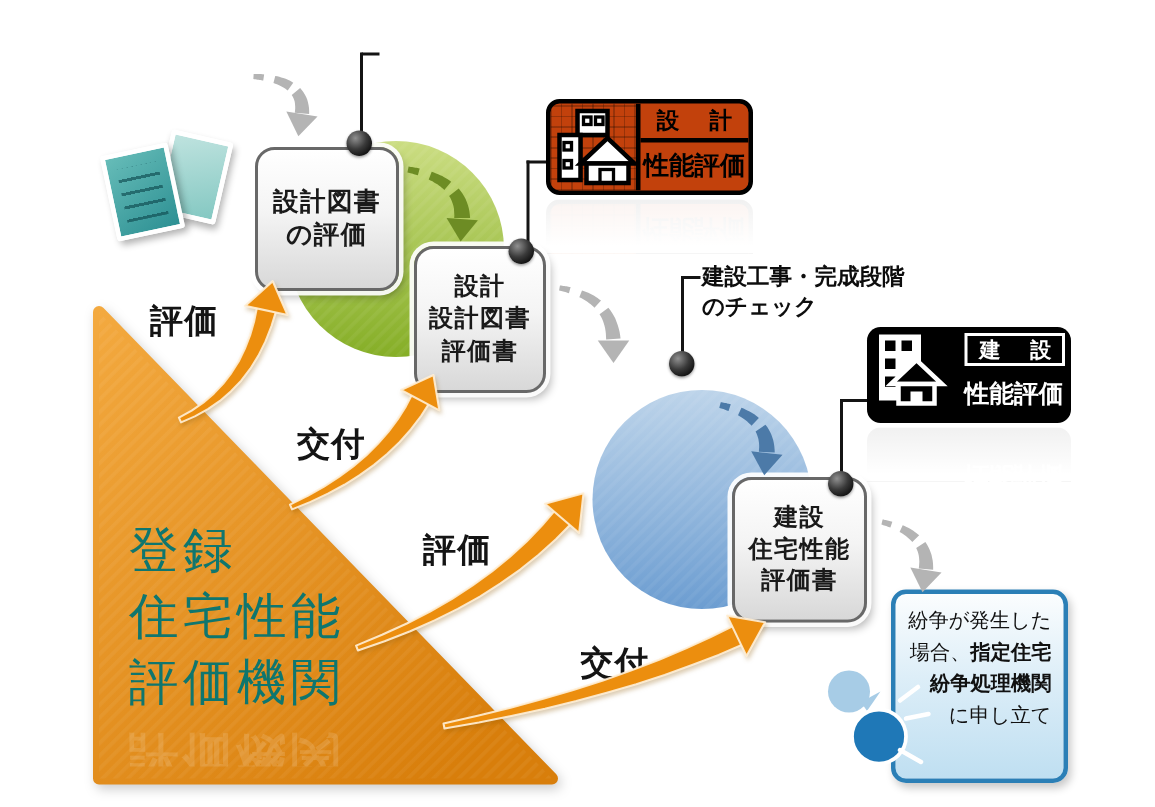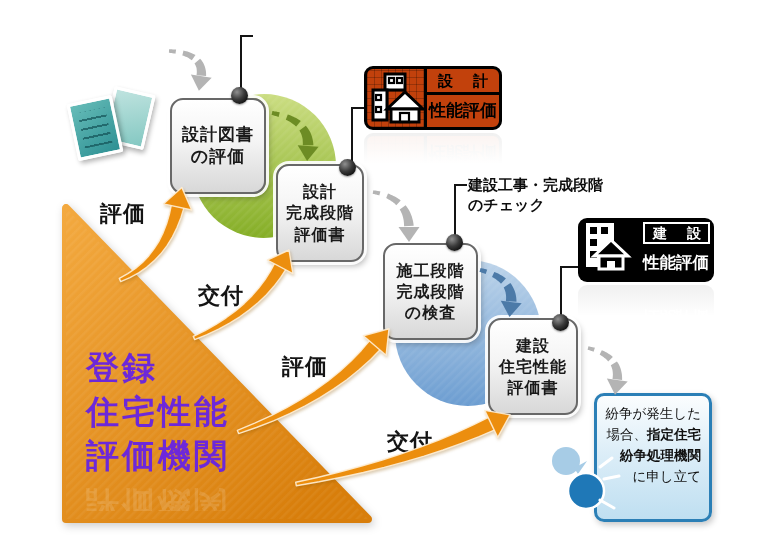--- a/index.html
+++ b/index.html
@@ -116,7 +116,7 @@
 <div class="stepbox" style="left:170px;top:98px;width:96px;height:96px">設計図書
 の評価</div>
 <div class="stepbox" style="left:276px;top:164px;width:88px;height:98px;font-size:16px">設計
-完成段階
+設計図書
 評価書</div>
 <div class="stepbox" style="left:383px;top:243px;width:95px;height:97px;font-size:16px">施工段階
 完成段階

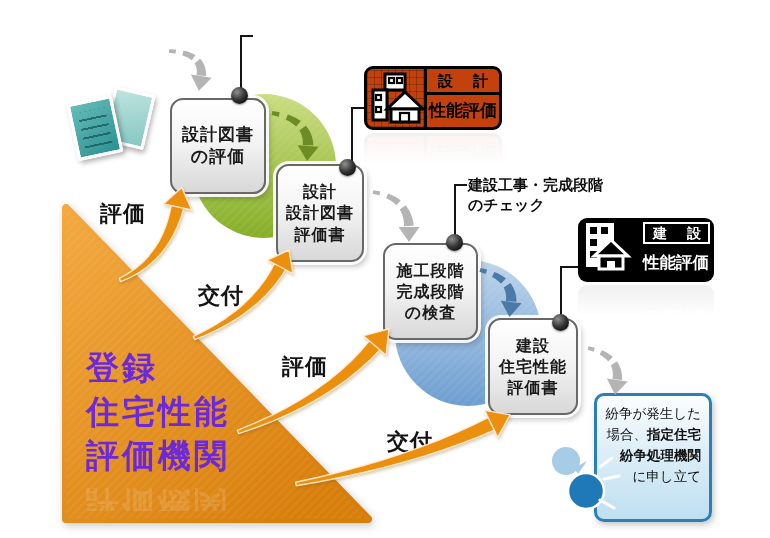--- a/index.html
+++ b/index.html
@@ -118,9 +118,6 @@
 <div class="stepbox" style="left:276px;top:164px;width:88px;height:98px;font-size:16px">設計
 設計図書
 評価書</div>
-<div class="stepbox" style="left:383px;top:243px;width:95px;height:97px;font-size:16px">施工段階
-完成段階
-の検査</div>
 <div class="stepbox" style="left:488px;top:318px;width:90px;height:97px;font-size:16px">建設
 住宅性能
 評価書</div>

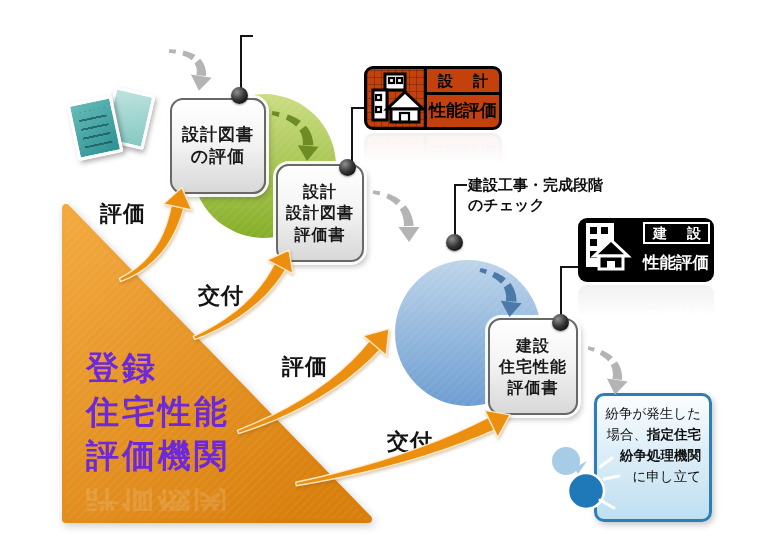--- a/index.html
+++ b/index.html
@@ -19,8 +19,8 @@
 .conn{position:absolute;background:#141414;z-index:4}
 .checklabel{position:absolute;font-weight:700;font-size:15px;color:#0d0d0d;line-height:1.3;white-space:pre-line;z-index:4}
 .flowlabel{position:absolute;font-weight:700;font-size:22px;color:#141414;z-index:6;letter-spacing:1px}
-.tri-text{position:absolute;left:86px;top:346px;z-index:2;color:#6d28d9;font-family:"Liberation Serif","DejaVu Serif",serif;
- font-weight:700;font-size:33px;line-height:1.34;white-space:pre-line;letter-spacing:3px}
+.tri-text{position:absolute;left:86px;top:346px;z-index:2;color:#0f766e;font-family:"Liberation Serif","DejaVu Serif",serif;
+ font-weight:400;font-size:33px;line-height:1.34;white-space:pre-line;letter-spacing:3px}
 .tri-refl-wrap{position:absolute;left:86px;top:481px;height:30px;width:260px;overflow:hidden;z-index:2;opacity:.13}
 .tri-refl{color:#fff;font-family:"Liberation Serif","DejaVu Serif",serif;font-weight:700;font-size:33px;line-height:1.34;
  white-space:pre-line;letter-spacing:3px;transform:scaleY(-1)}

